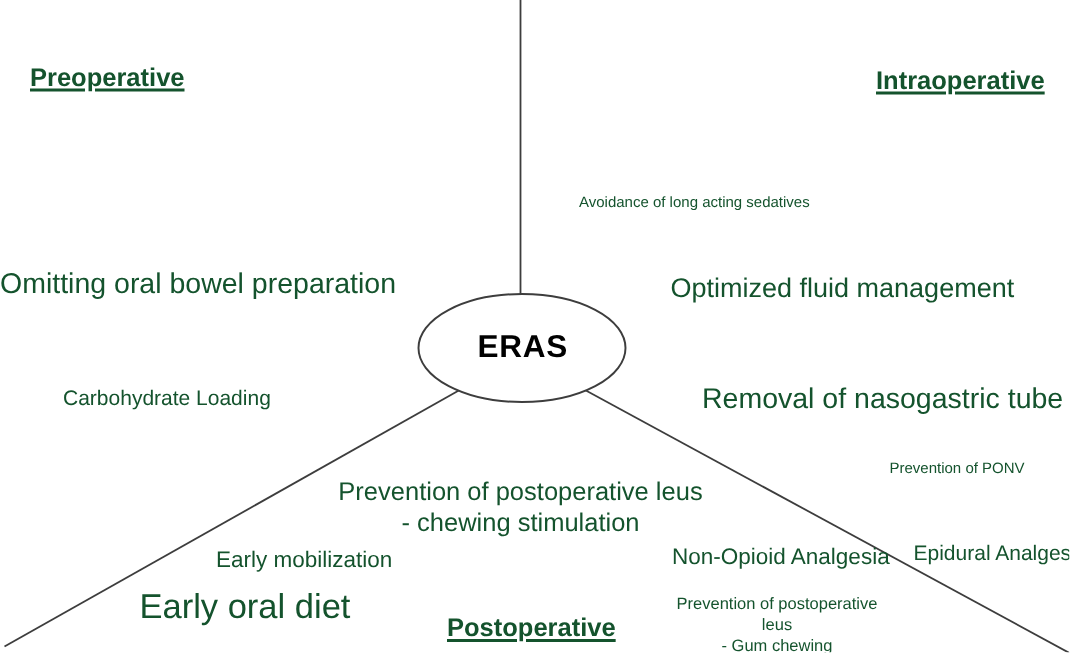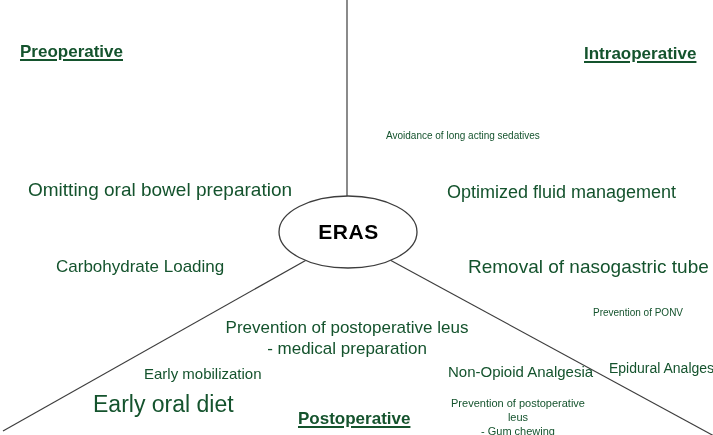--- a/index.html
+++ b/index.html
@@ -67,7 +67,7 @@
   <div class="label section-header" style="left:20px; top:42px;">Preoperative</div>
 
 
-  <div class="label" style="left:28px; top:179px; font-size:19px;">Omitting oral bowel preparation</div>
+  <div class="label" style="left:0; top:179px; font-size:19px;">Omitting oral bowel preparation</div>
 
   <div class="label" style="left:56px; top:257px; font-size:17px;">Carbohydrate Loading</div>
 

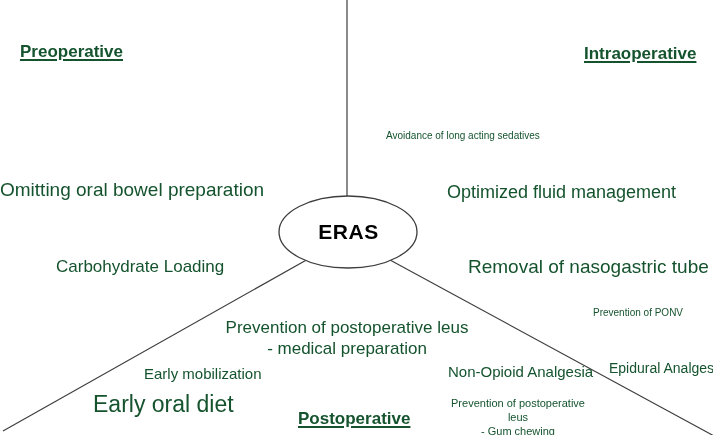--- a/index.html
+++ b/index.html
@@ -69,7 +69,7 @@
 
   <div class="label" style="left:0; top:179px; font-size:19px;">Omitting oral bowel preparation</div>
 
-  <div class="label" style="left:56px; top:257px; font-size:17px;">Carbohydrate Loading</div>
+  <div class="label" style="left:42px; top:257px; font-size:14px;">Carbohydrate Loading</div>
 
   <div class="label section-header" style="left:584px; top:44px;text-align:center;">Intraoperative</div>
 

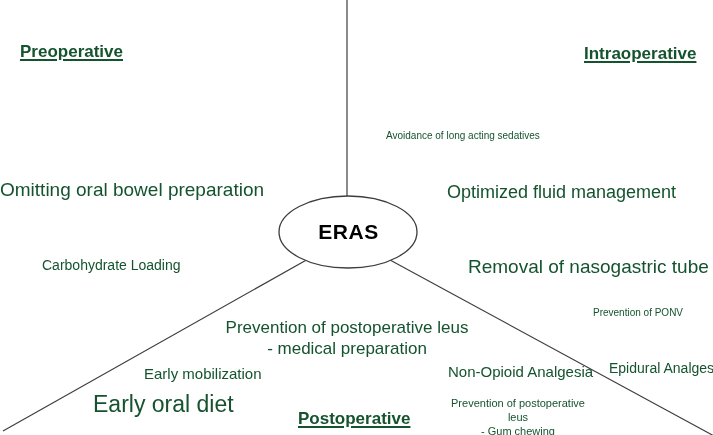--- a/index.html
+++ b/index.html
@@ -83,7 +83,7 @@
 
   <div class="label two-line" style="left:222px; top:317px; width:250px; font-size:17px; line-height:21px;">
     <div>Prevention of postoperative leus</div>
-    <div>- medical preparation</div>
+    <div>- chewing stimulation</div>
   </div>
 
   <div class="label" style="left:144px; top:365px; font-size:15px;">Early mobilization</div>

